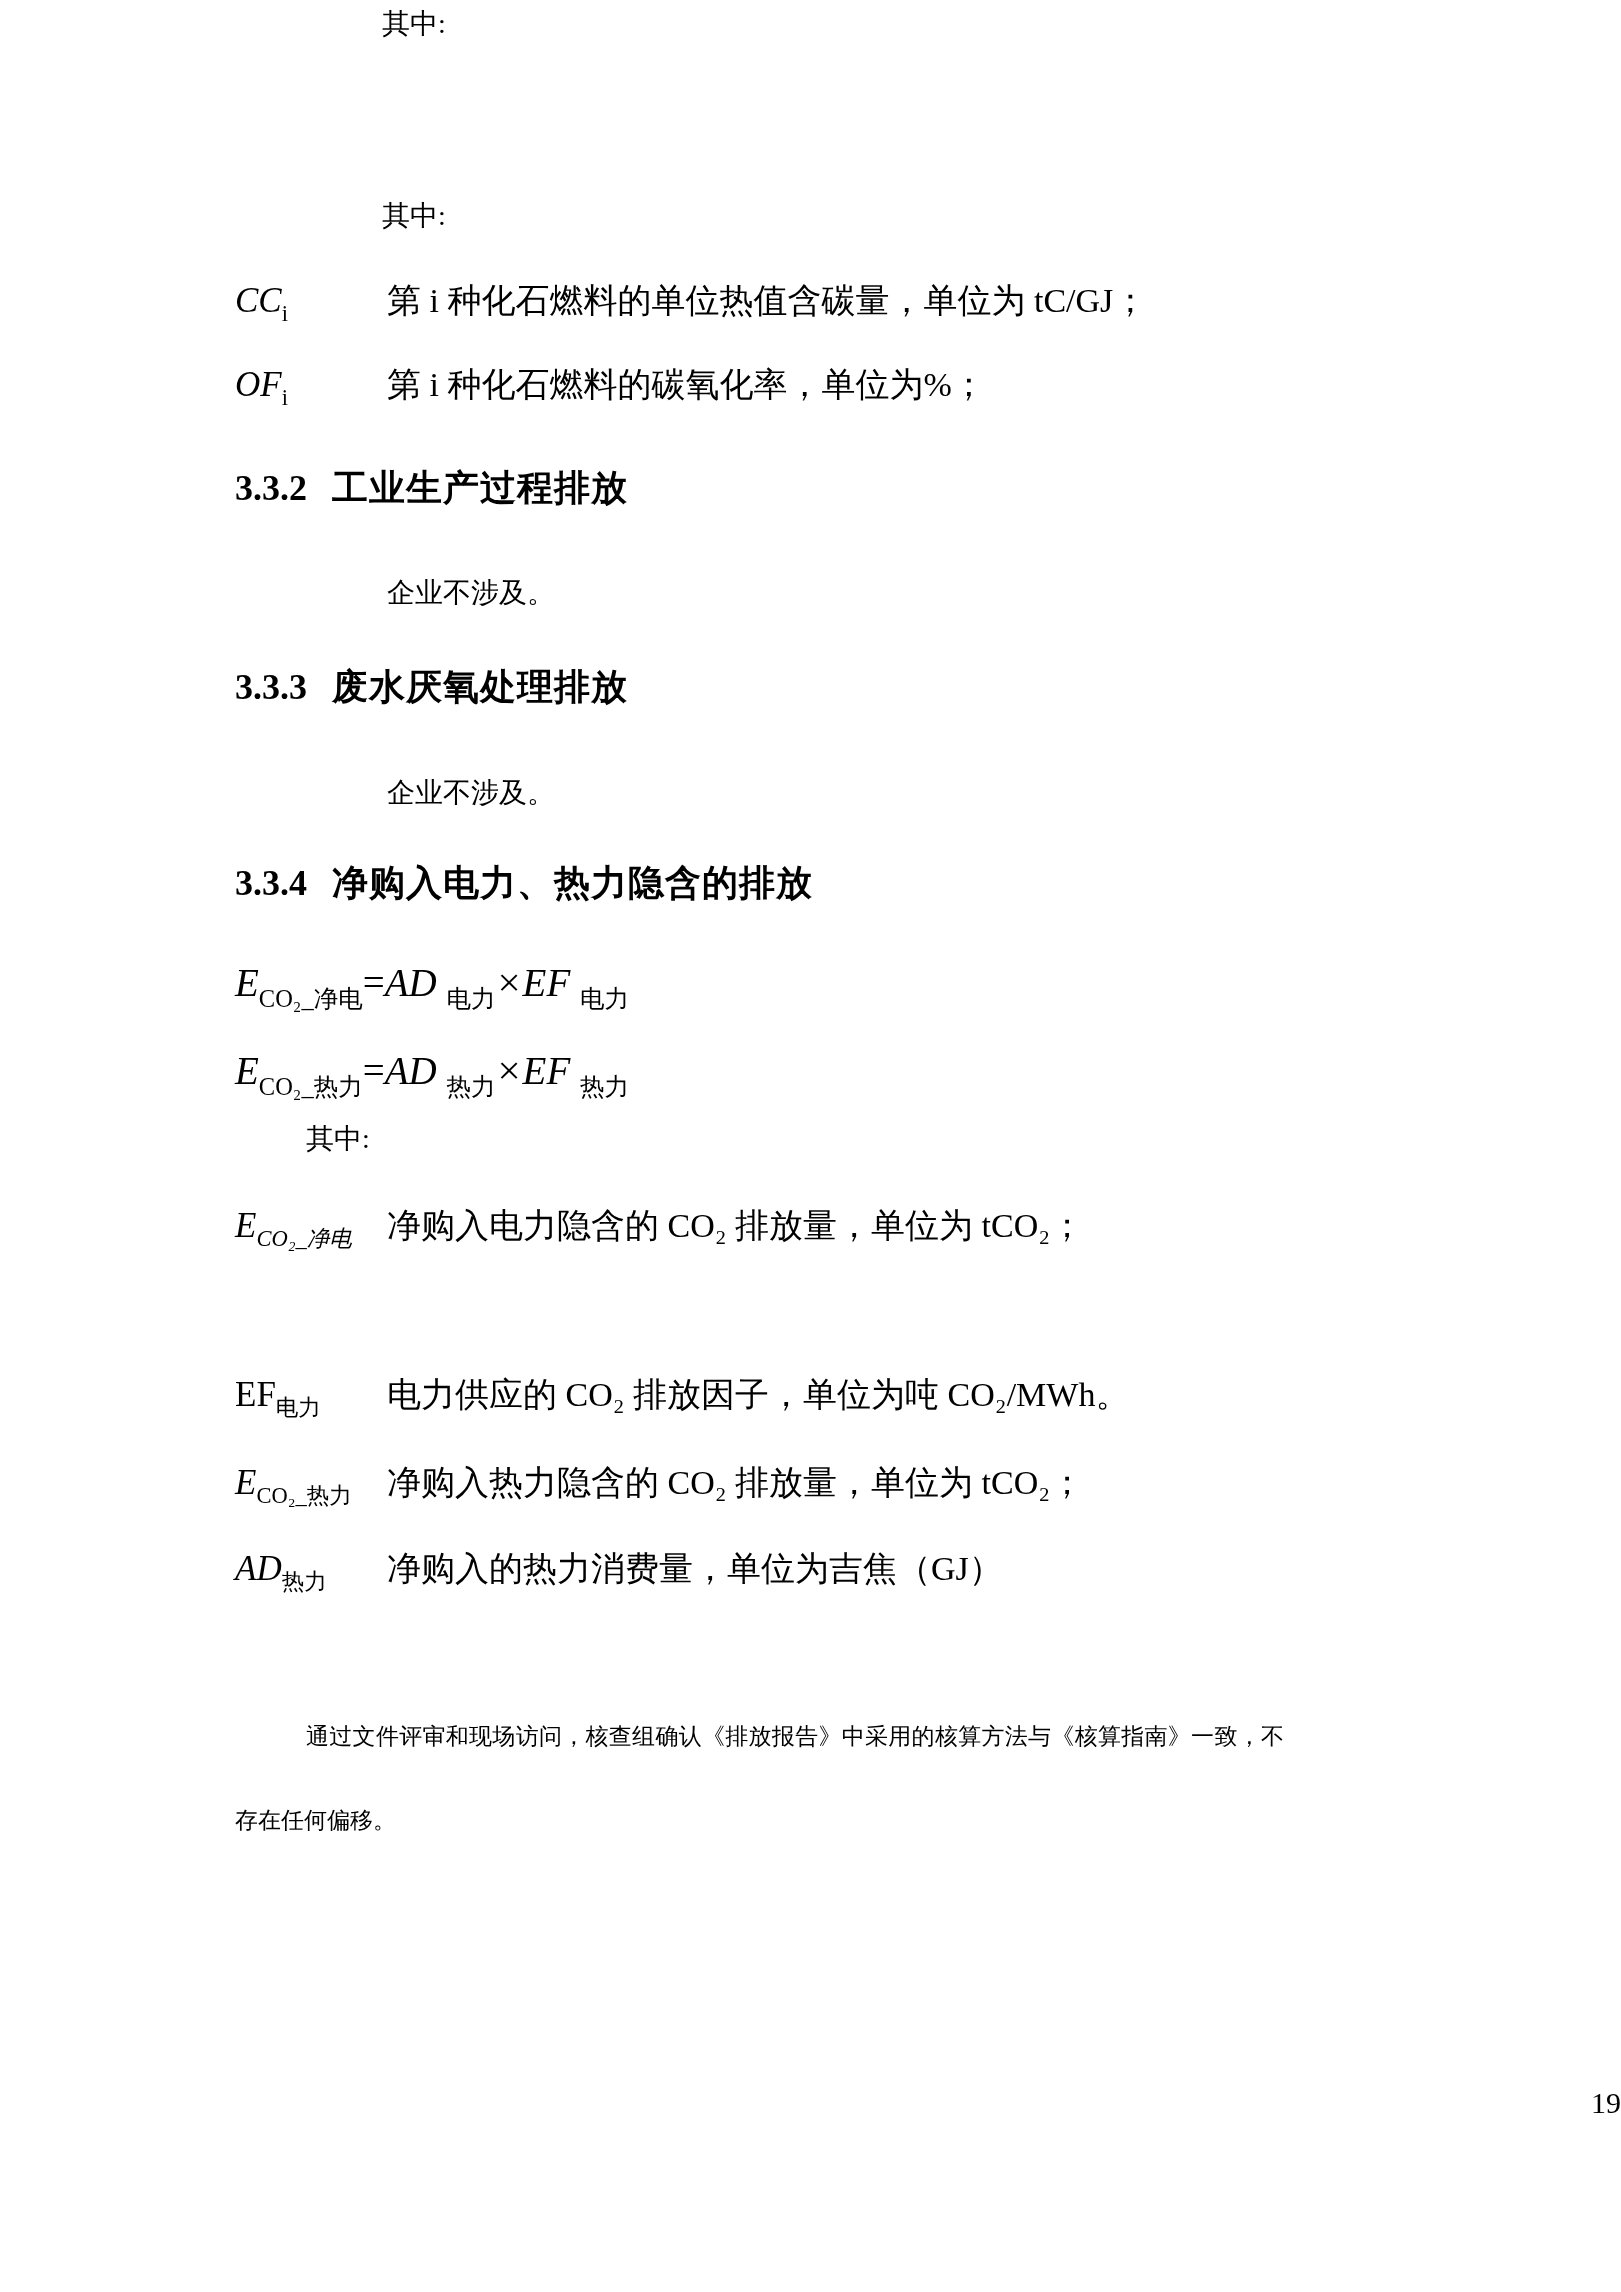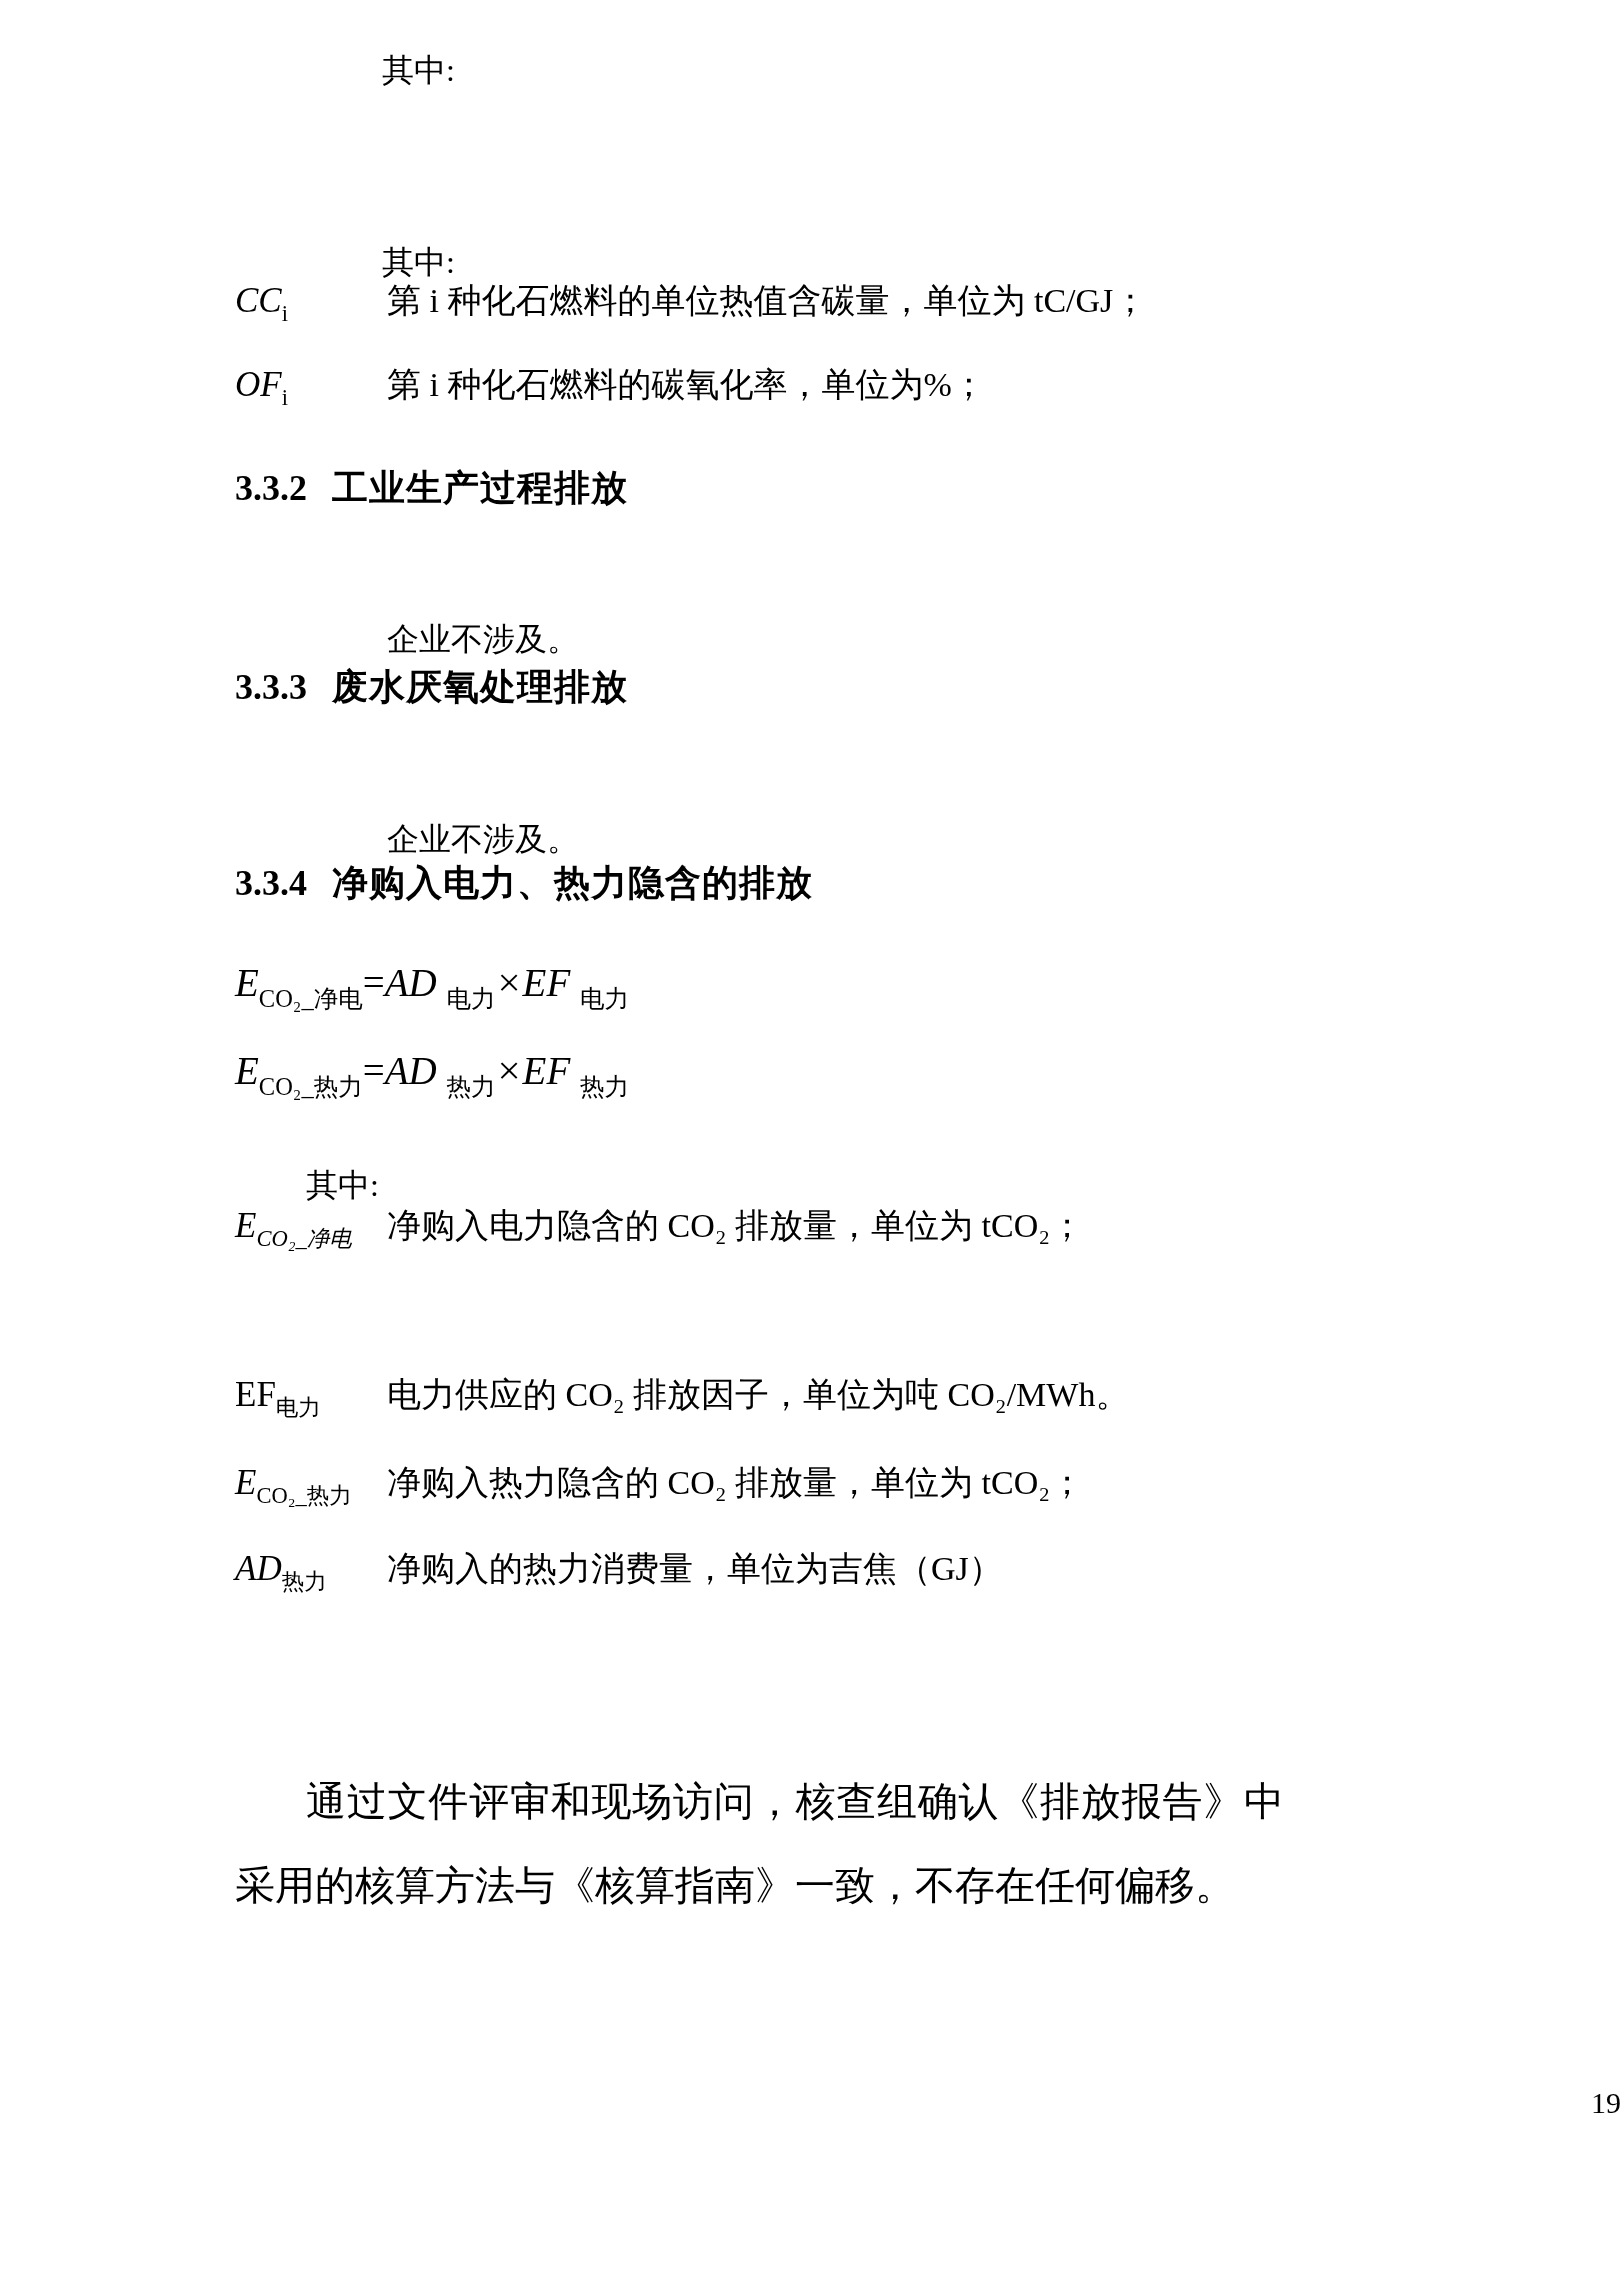--- a/index.html
+++ b/index.html
@@ -12,7 +12,7 @@
     font-family: "Liberation Serif", "DejaVu Serif", serif;
     overflow: hidden;
   }
-  .line { position: absolute; left: 235px; font-size: 32px; line-height: 47px; white-space: nowrap; margin-top: 47px; }
+  .line { position: absolute; left: 235px; font-size: 28px; line-height: 47px; white-space: nowrap; }
   .indent-where1 { left: 382px; }
   .indent-where2 { left: 306px; }
   .indent-body   { left: 387px; }

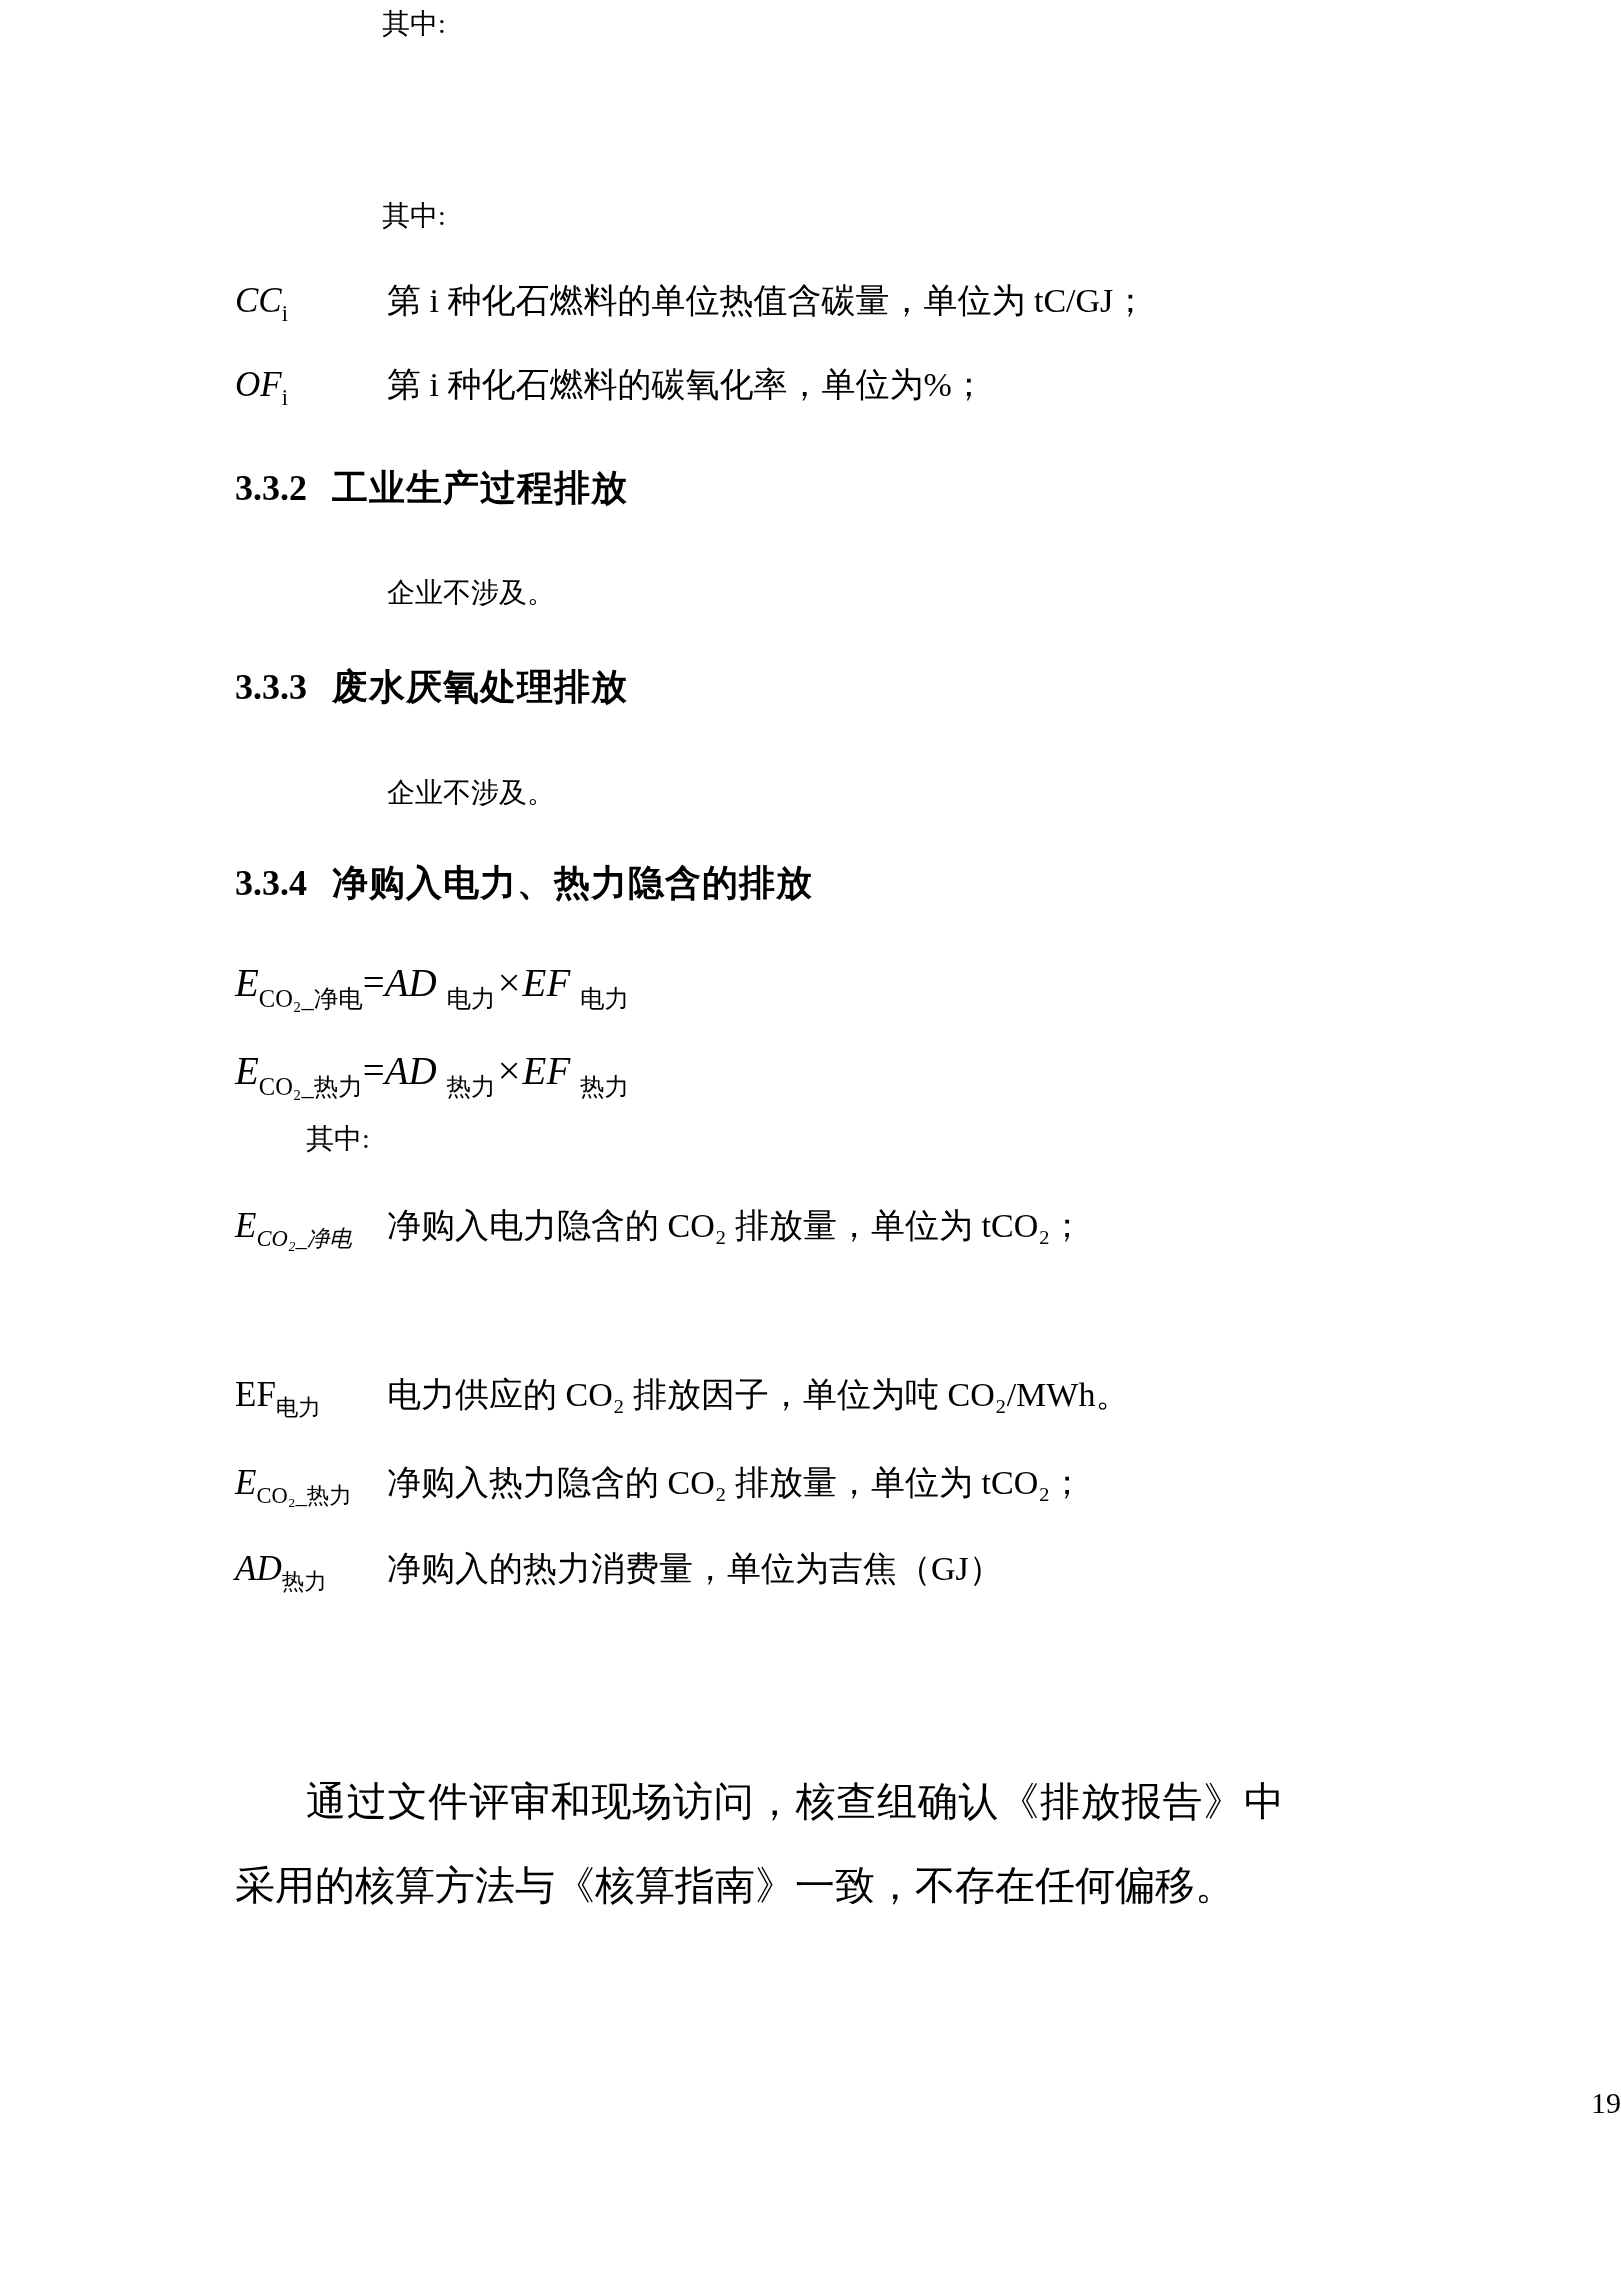--- a/index.html
+++ b/index.html
@@ -39,8 +39,8 @@
 
   
   .para {
-    position: absolute; left: 235px; top: 1760px; width: 1049px;
-    font-size: 40px; line-height: 84px; text-indent: 71px;
+    position: absolute; left: 235px; top: 1695px; width: 1049px;
+    font-size: 23px; line-height: 84px; text-indent: 71px;
     text-align: justify;
   }
 

